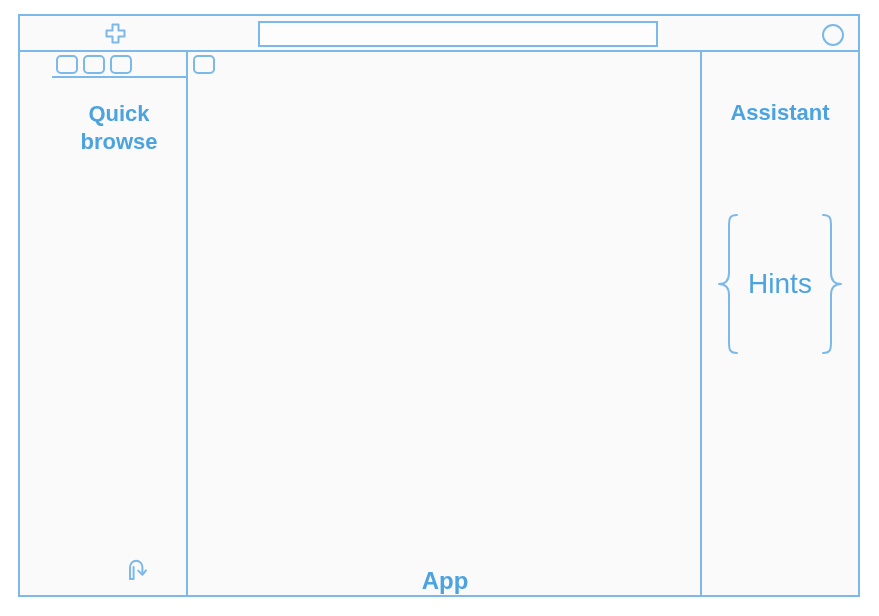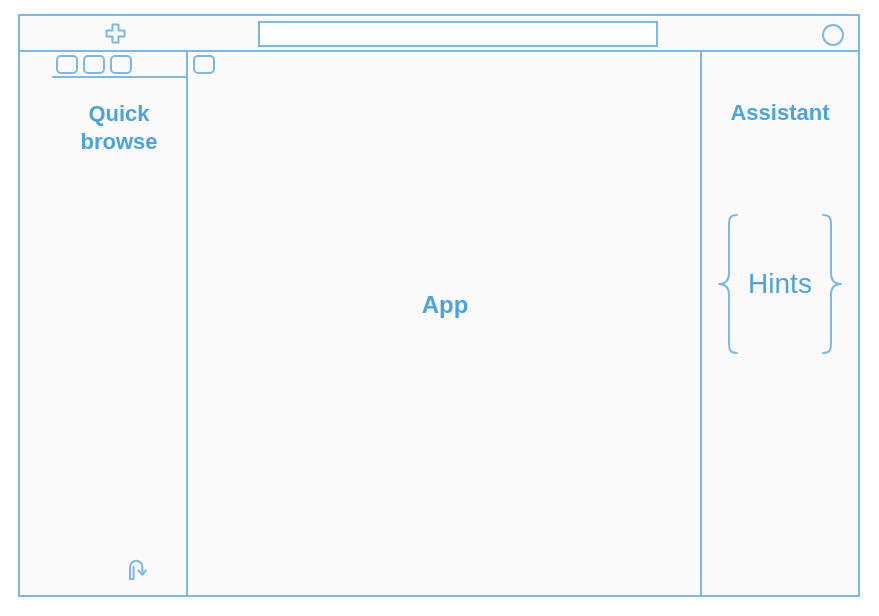--- a/index.html
+++ b/index.html
@@ -161,7 +161,7 @@
     box-sizing: border-box;
     border-right: 2px solid var(--line);
     display: flex;
-    align-items: center;
+    align-items: flex-end;
     justify-content: center;
   }
 

